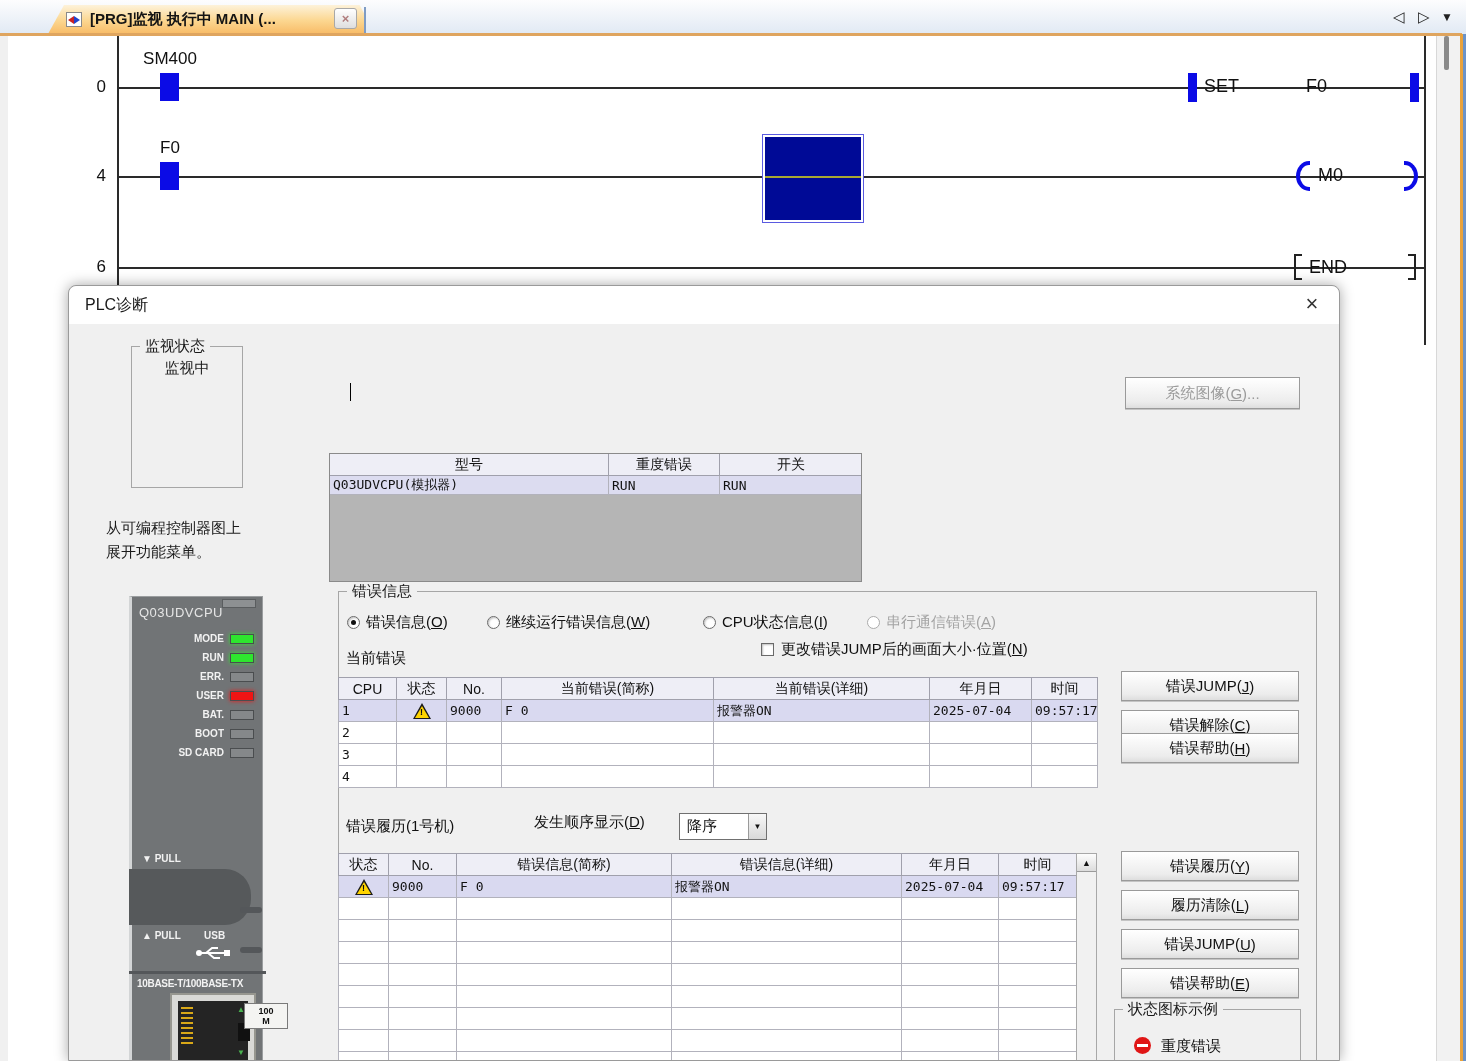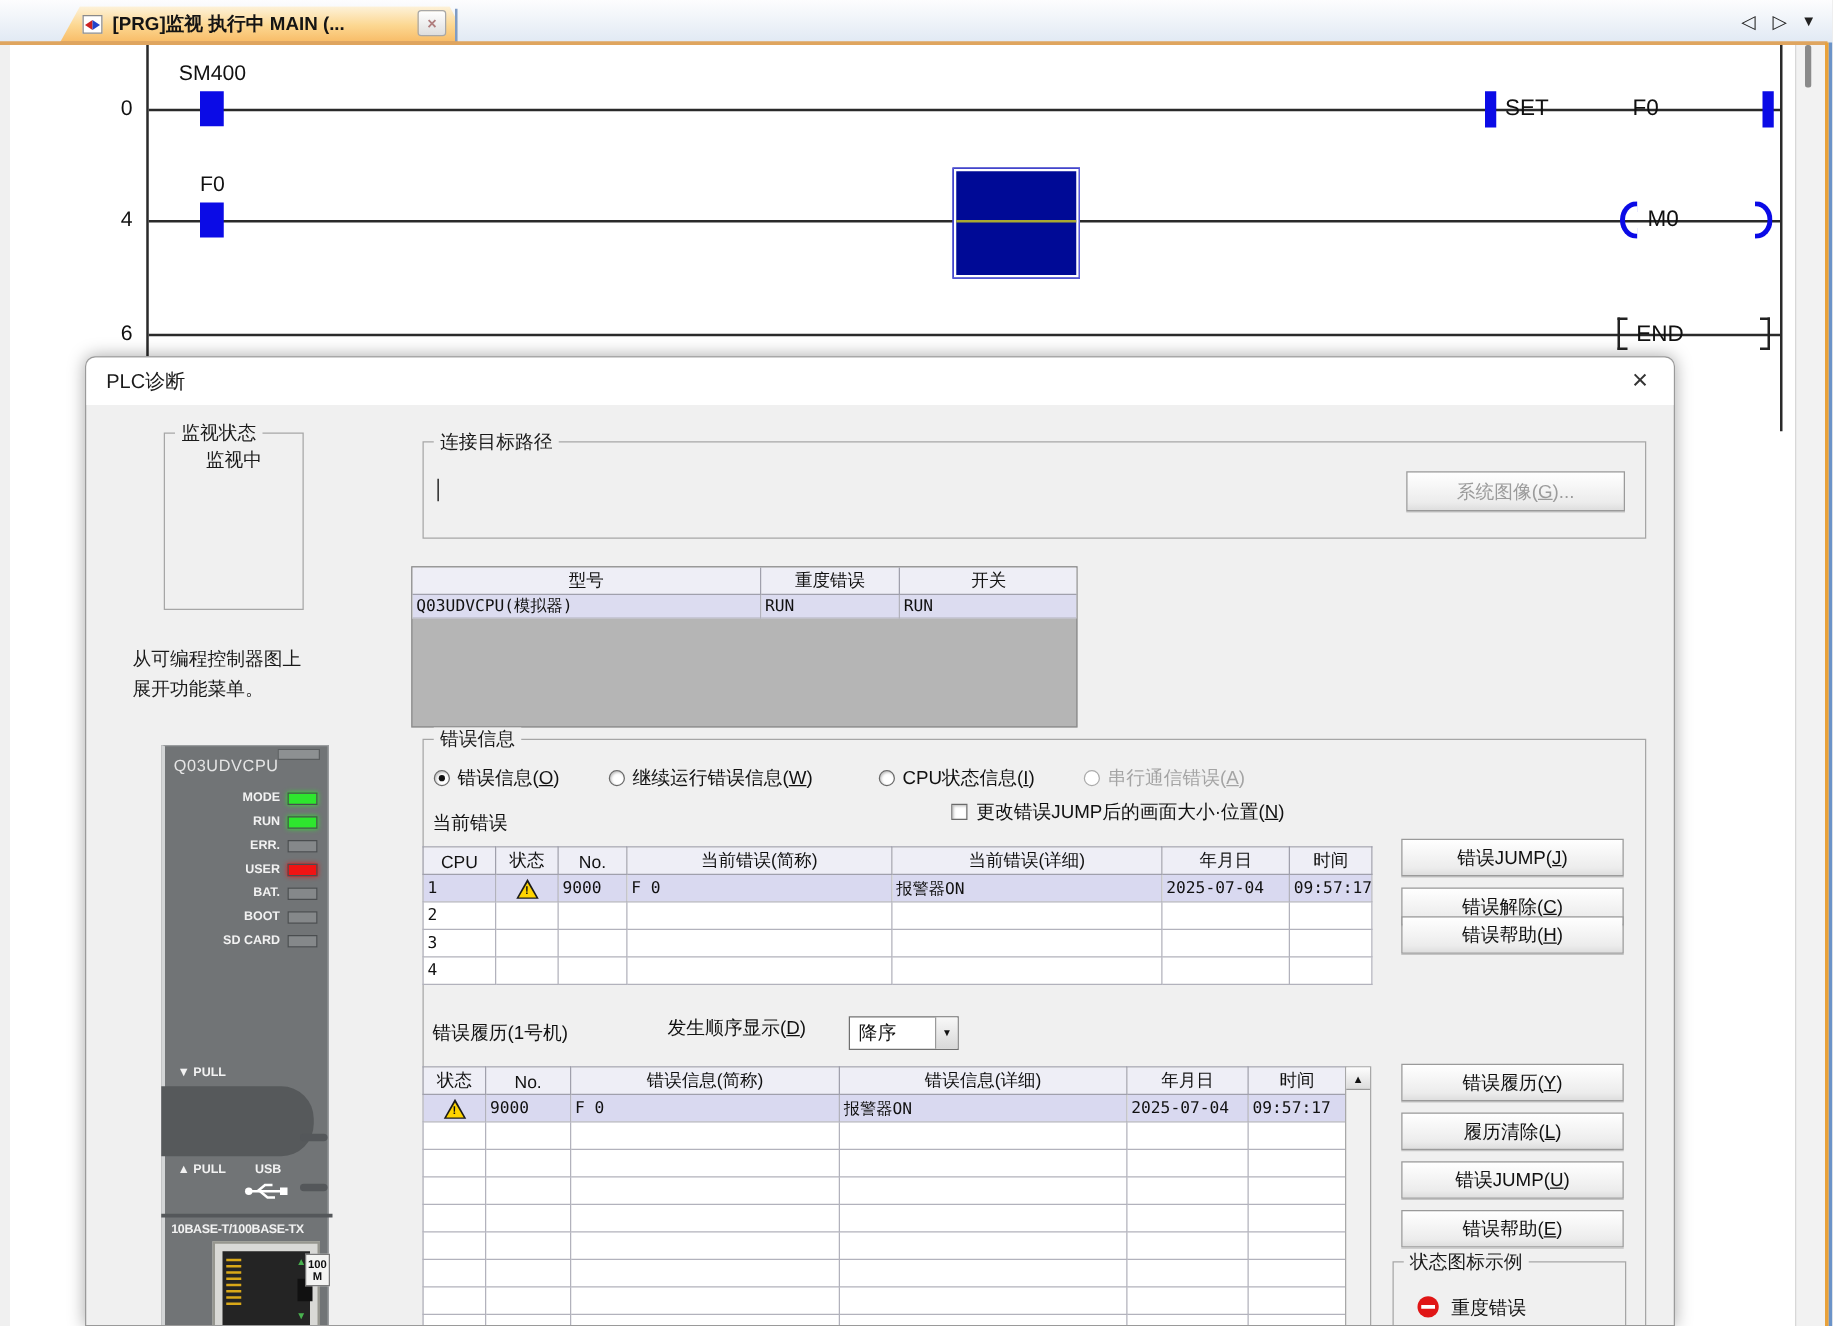--- a/index.html
+++ b/index.html
@@ -253,9 +253,6 @@
       <div>展开功能菜单。</div>
     </div>
 
-    <div class="group" id="grp-path">
-      <div class="group-label">连接目标路径</div>
-    </div>
     <div id="path-caret"></div>
     <div class="btn disabled" id="btn-sysimg">系统图像(<u>G</u>)...</div>
 

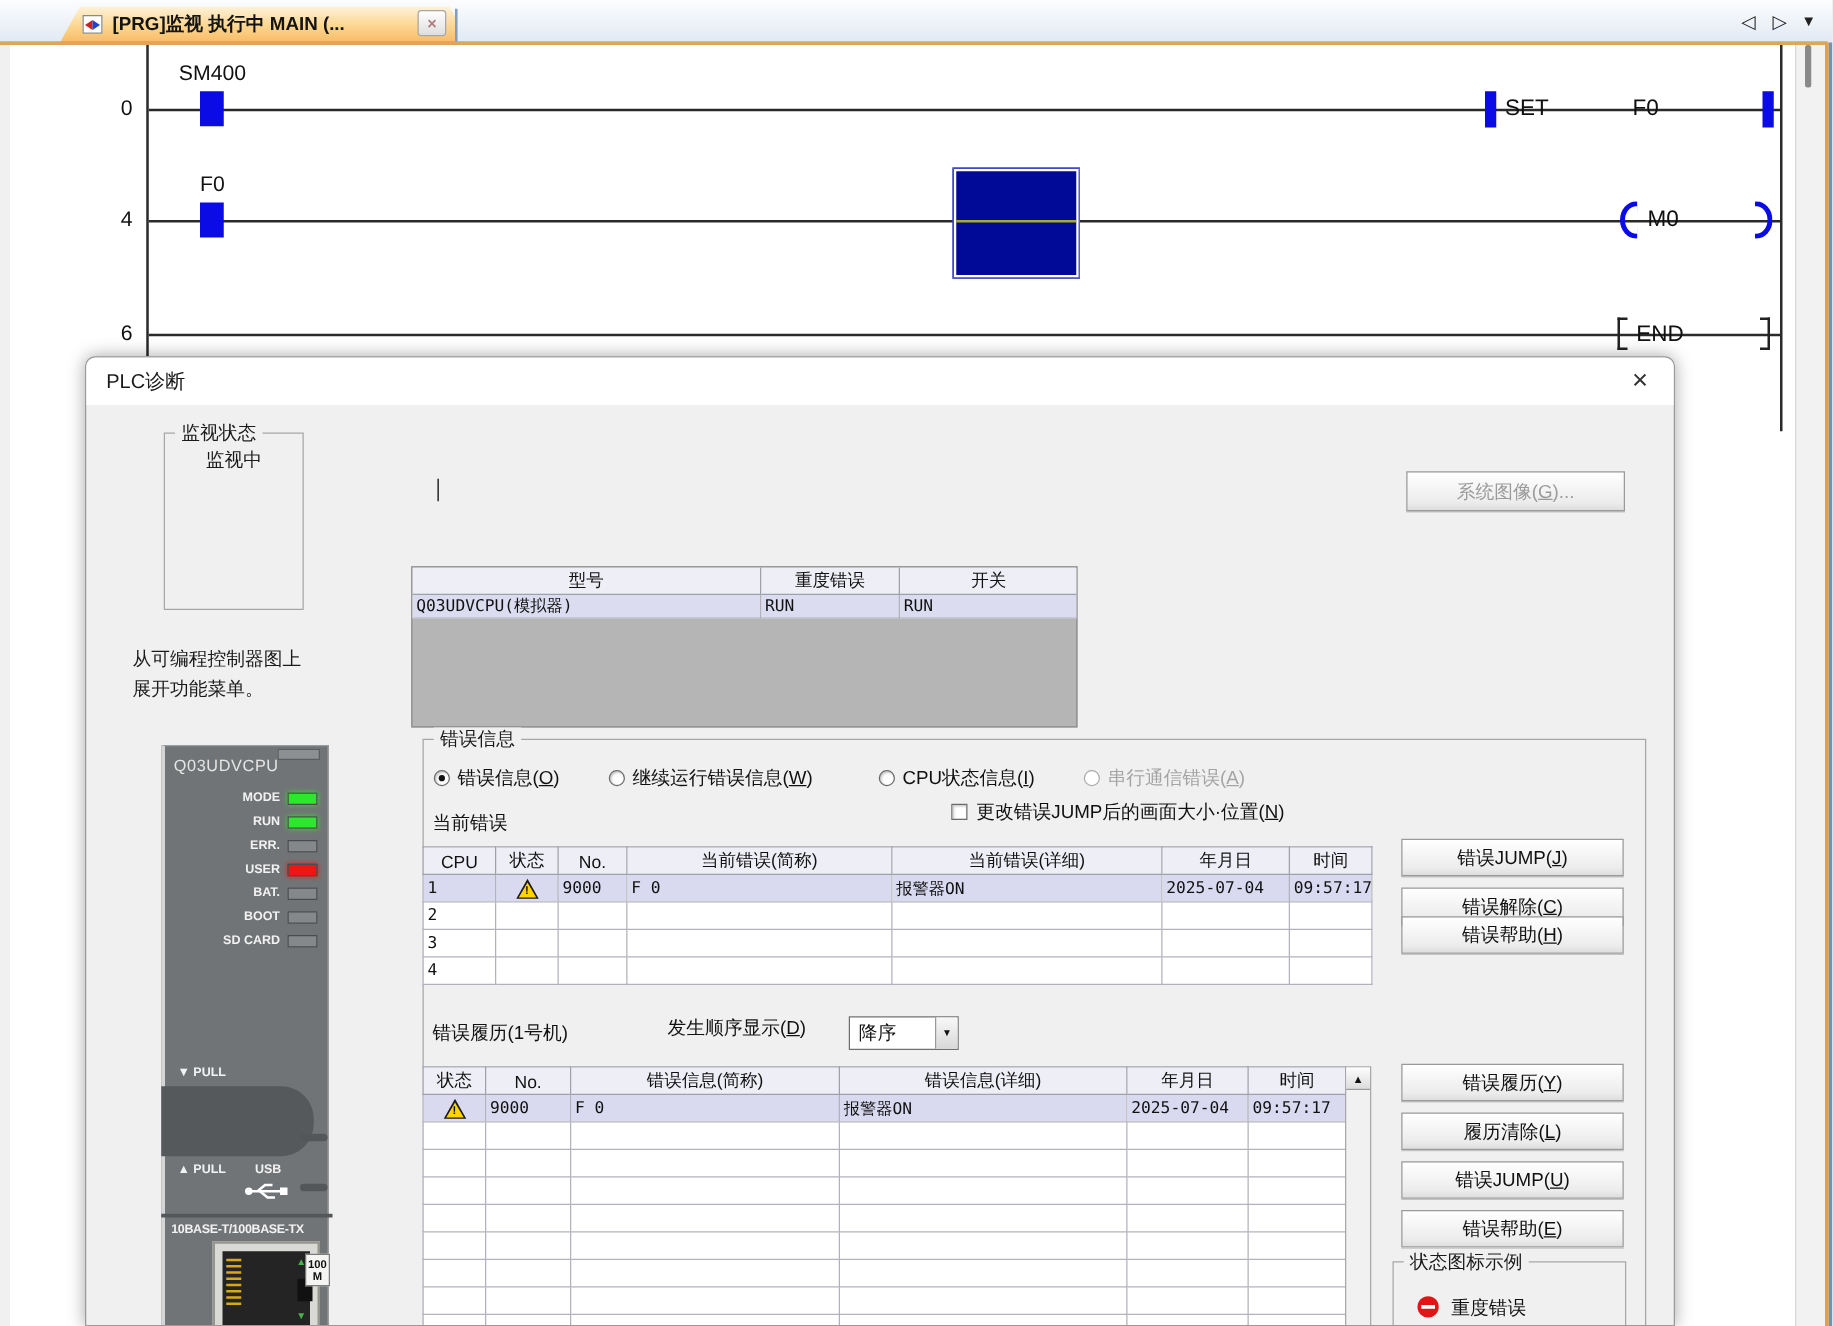--- a/index.html
+++ b/index.html
@@ -160,7 +160,7 @@
   .eth-arrow { position:absolute; right:3px; font-size:8px; color:#49b24f; }
   #eth-tab { position:absolute; right:-2px; top:22px; width:12px; height:18px; background:#111; }
   .cpu-badge { position:absolute; left:112px; background:#f4f4f2; color:#111; font-size:9px; font-weight:bold;
-               text-align:center; line-height:10px; padding:2px 1px; border:1px solid #7a7a7a; width:20px; }
+               text-align:center; line-height:10px; padding:2px 1px; border:1px solid #7a7a7a; width:44px; }
 </style>
 </head>
 <body>

